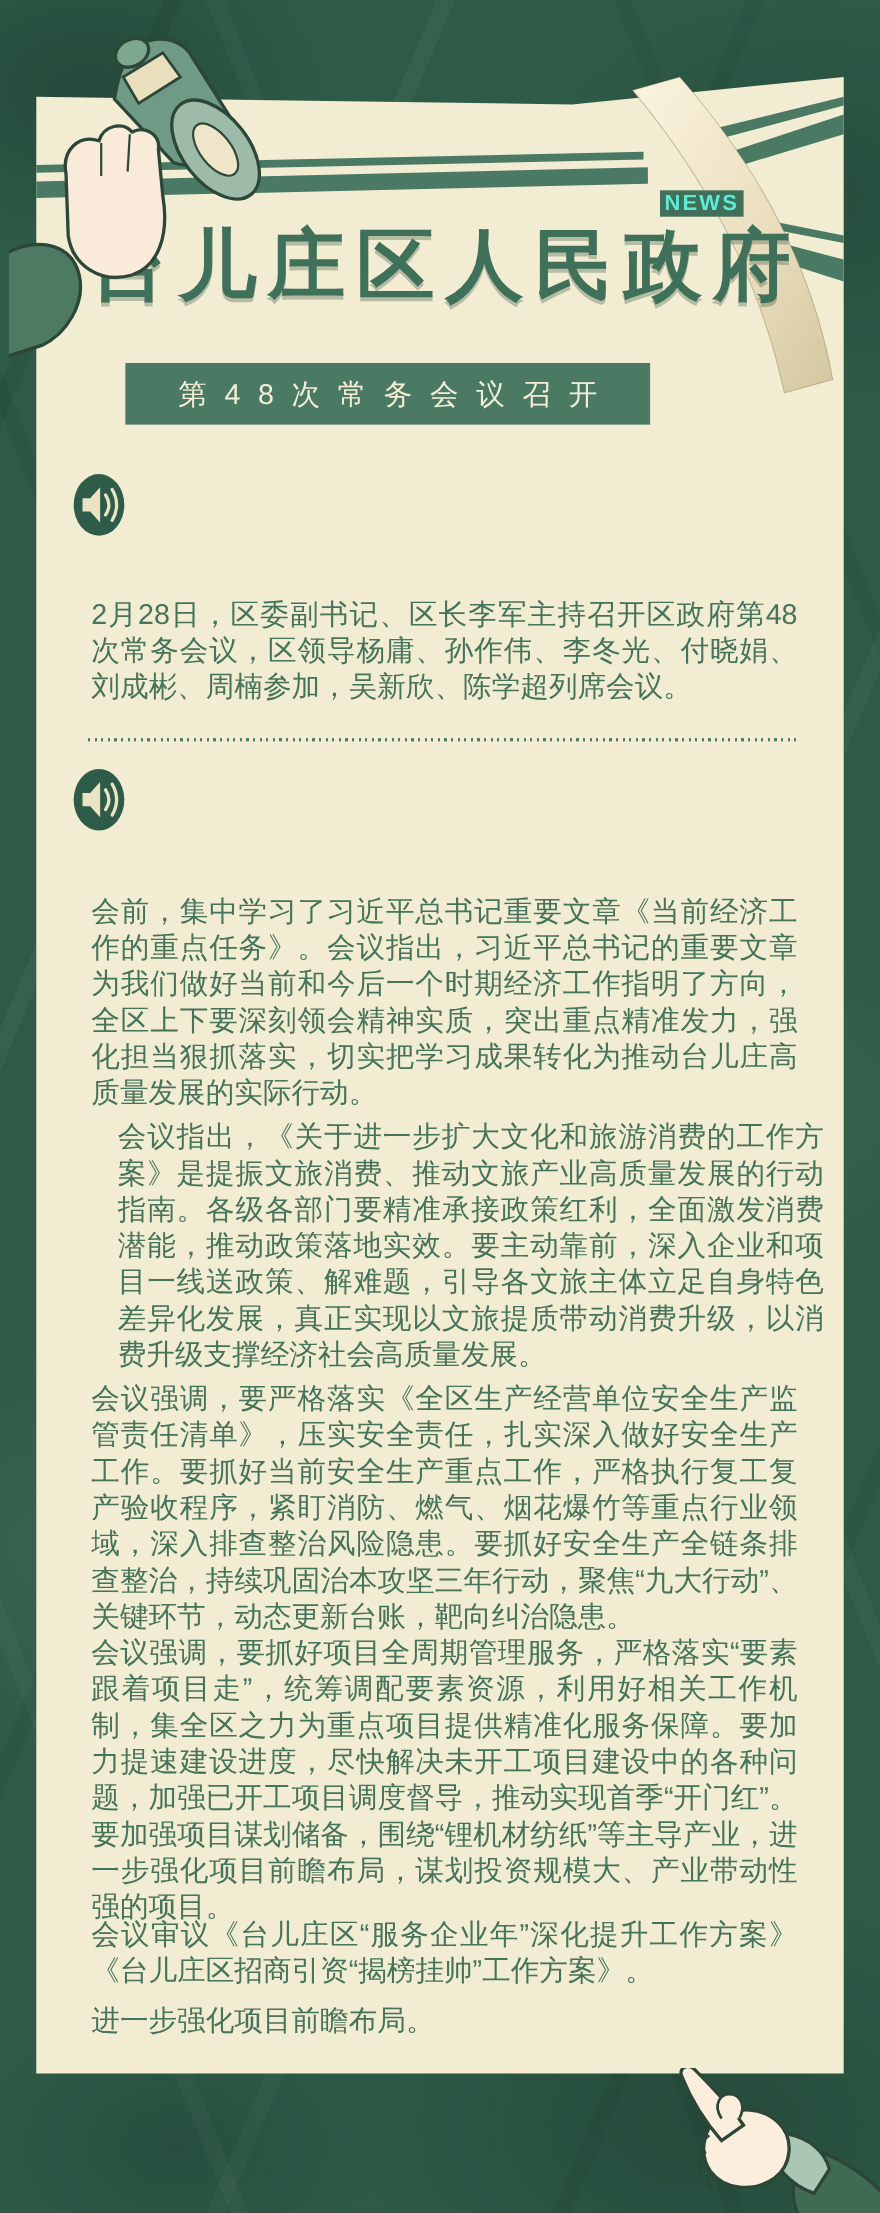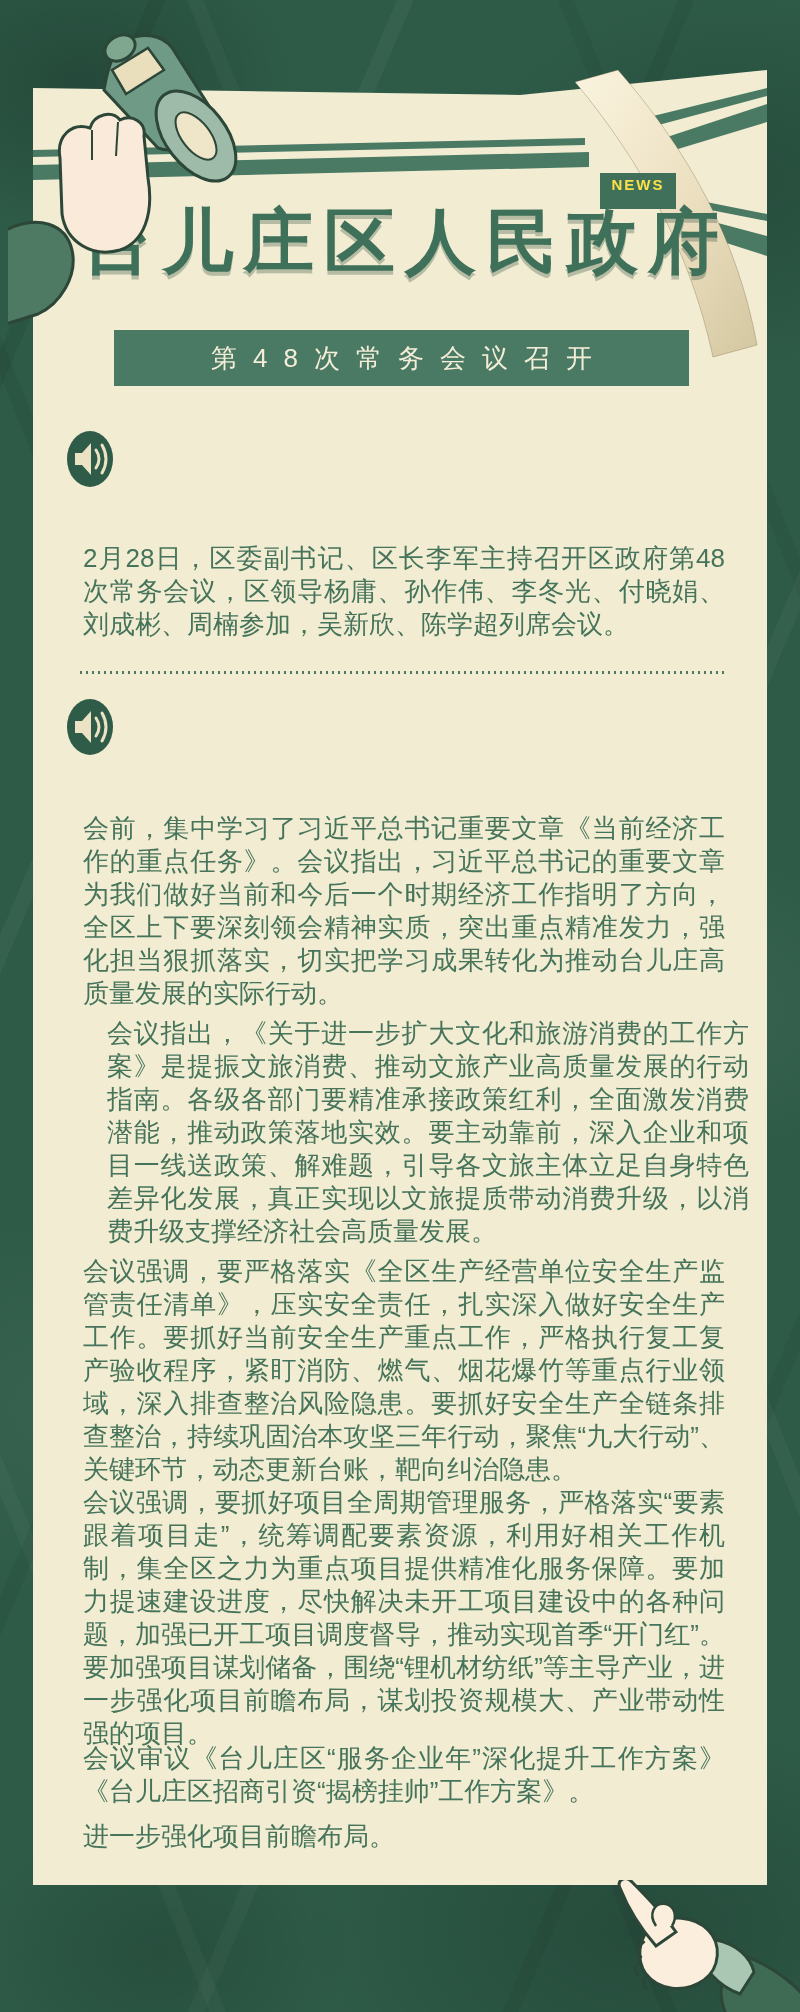--- a/index.html
+++ b/index.html
@@ -27,8 +27,8 @@
     background:#f2ecd2;z-index:1;
   }
   .news-badge{
-    position:absolute;left:600px;top:173px;width:76px;height:36px;z-index:3;
-    background:#41705a;color:#fde047;font-weight:bold;font-size:15px;
+    position:absolute;left:600px;top:173px;width:76px;height:24px;z-index:3;
+    background:#41705a;color:#5eead4;font-weight:bold;font-size:20px;
     letter-spacing:2px;text-align:center;line-height:24px;
   }
   .main-title{

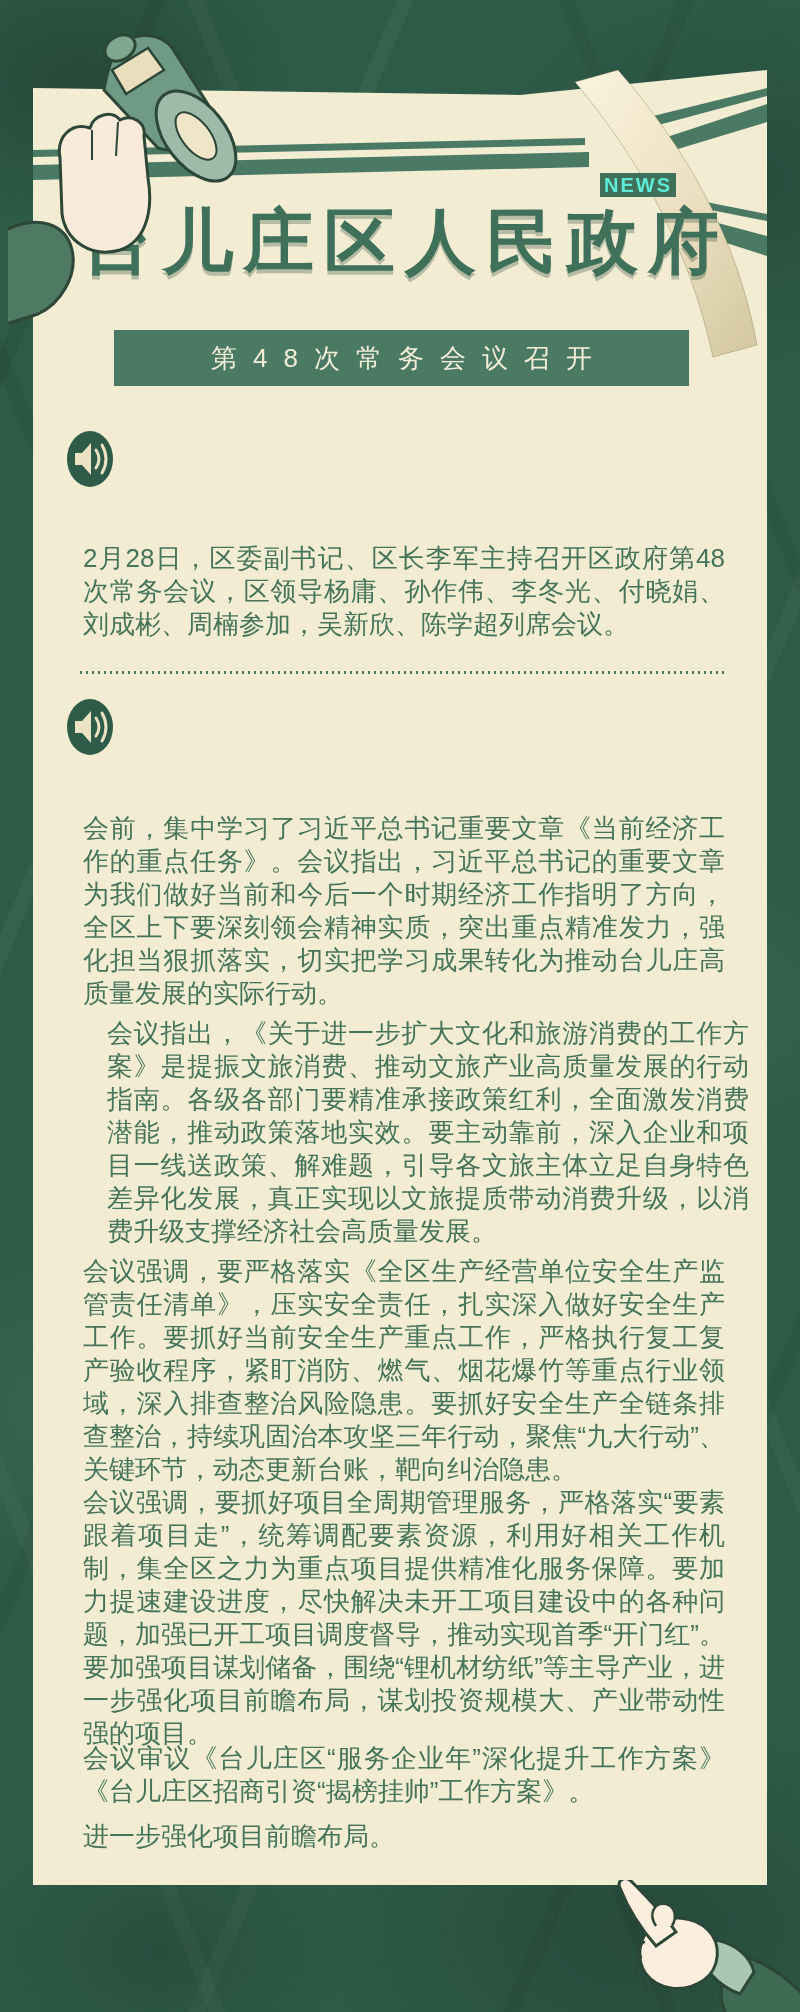--- a/index.html
+++ b/index.html
@@ -38,7 +38,7 @@
     text-shadow:0 4px 0 rgba(44,74,59,.30);white-space:nowrap;
   }
   .subtitle-bar{
-    position:absolute;left:114px;top:330px;width:575px;height:56px;z-index:3;
+    position:absolute;left:114px;top:330px;width:477px;height:56px;z-index:3;
     background:#4a7a64;color:#f4eed8;text-align:center;line-height:56px;
     font-size:26px;letter-spacing:16px;padding-left:16px;box-sizing:border-box;
     white-space:nowrap;

